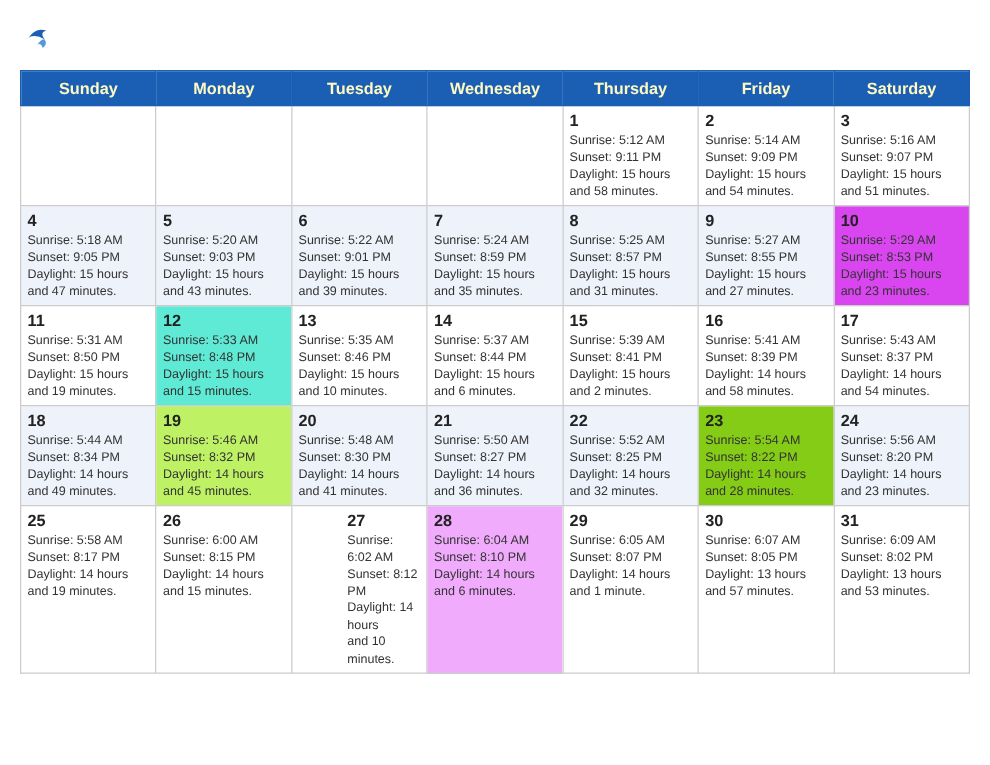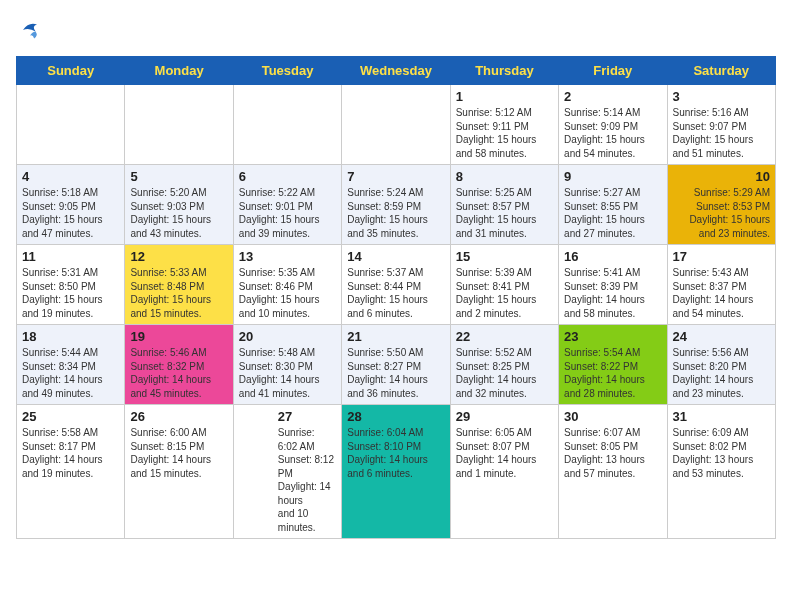--- a/index.html
+++ b/index.html
@@ -53,7 +53,7 @@
     }
     .day-header {
       background-color: #1a5fb4;
-      color: #fde047;
+      color: #fef9c3;
       text-align: center;
       padding: 6px 4px;
       font-size: 13px;

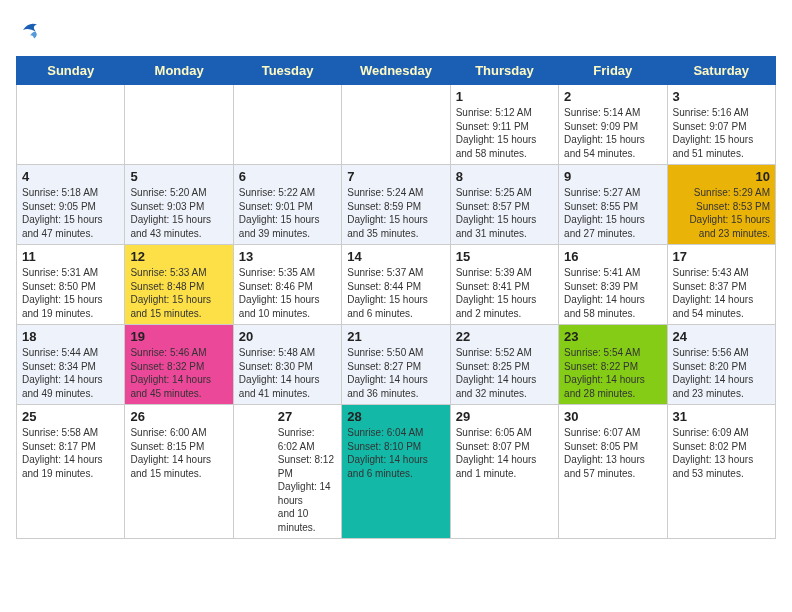--- a/index.html
+++ b/index.html
@@ -165,7 +165,7 @@
           <span class="day-num">9</span>
           <div class="day-info">Sunrise: 5:27 AM<br>Sunset: 8:55 PM<br>Daylight: 15 hours<br>and 27 minutes.</div>
         </td>
-        <td style="background: #eab308; text-align: right;">
+        <td style="background: #d946ef;">
           <span class="day-num">10</span>
           <div class="day-info">Sunrise: 5:29 AM<br>Sunset: 8:53 PM<br>Daylight: 15 hours<br>and 23 minutes.</div>
         </td>

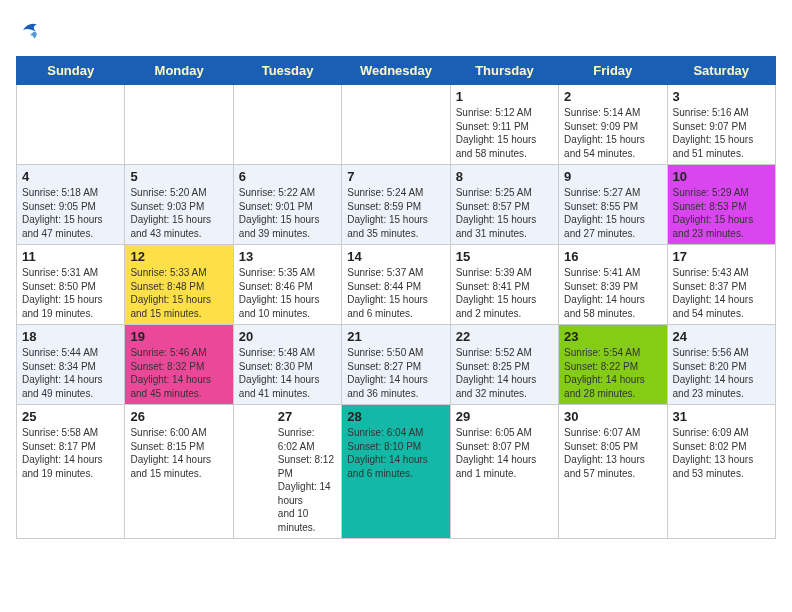--- a/index.html
+++ b/index.html
@@ -175,7 +175,7 @@
           <span class="day-num">11</span>
           <div class="day-info">Sunrise: 5:31 AM<br>Sunset: 8:50 PM<br>Daylight: 15 hours<br>and 19 minutes.</div>
         </td>
-        <td style="background: #fde047;">
+        <td style="background: #5eead4;">
           <span class="day-num">12</span>
           <div class="day-info">Sunrise: 5:33 AM<br>Sunset: 8:48 PM<br>Daylight: 15 hours<br>and 15 minutes.</div>
         </td>

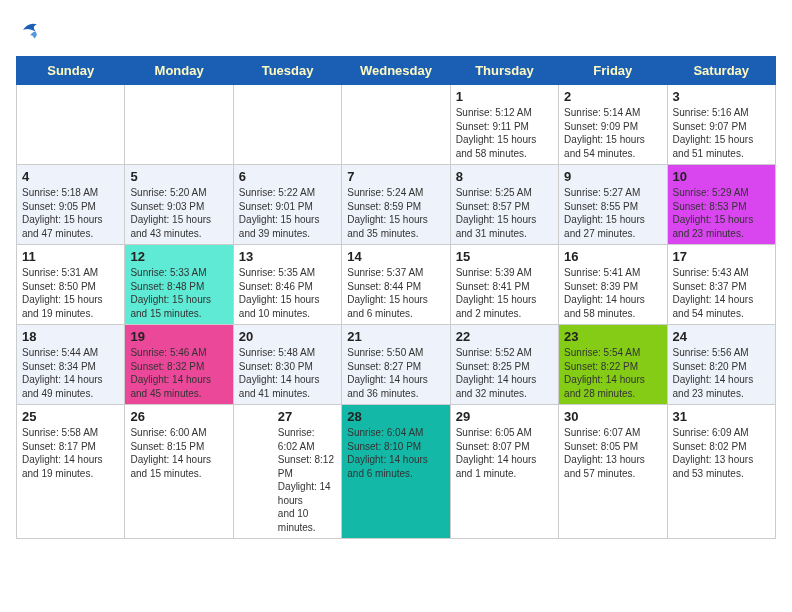--- a/index.html
+++ b/index.html
@@ -205,7 +205,7 @@
           <span class="day-num">18</span>
           <div class="day-info">Sunrise: 5:44 AM<br>Sunset: 8:34 PM<br>Daylight: 14 hours<br>and 49 minutes.</div>
         </td>
-        <td style="background: #ec4899;">
+        <td style="background: #bef264;">
           <span class="day-num">19</span>
           <div class="day-info">Sunrise: 5:46 AM<br>Sunset: 8:32 PM<br>Daylight: 14 hours<br>and 45 minutes.</div>
         </td>

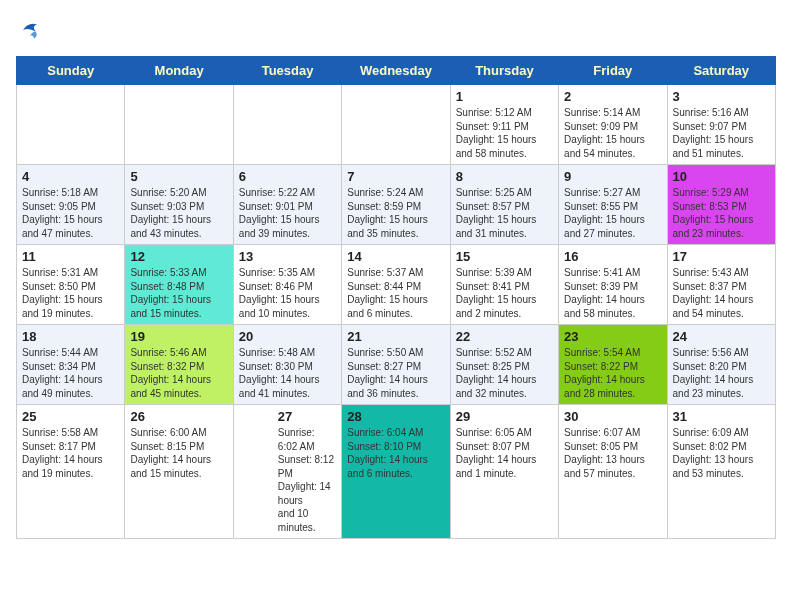--- a/index.html
+++ b/index.html
@@ -243,7 +243,7 @@
           <span class="day-num">27</span>
           <div class="day-info">Sunrise: 6:02 AM<br>Sunset: 8:12 PM<br>Daylight: 14 hours<br>and 10 minutes.</div>
         </td>
-        <td style="background: #14b8a6;">
+        <td style="background: #f0abfc;">
           <span class="day-num">28</span>
           <div class="day-info">Sunrise: 6:04 AM<br>Sunset: 8:10 PM<br>Daylight: 14 hours<br>and 6 minutes.</div>
         </td>

